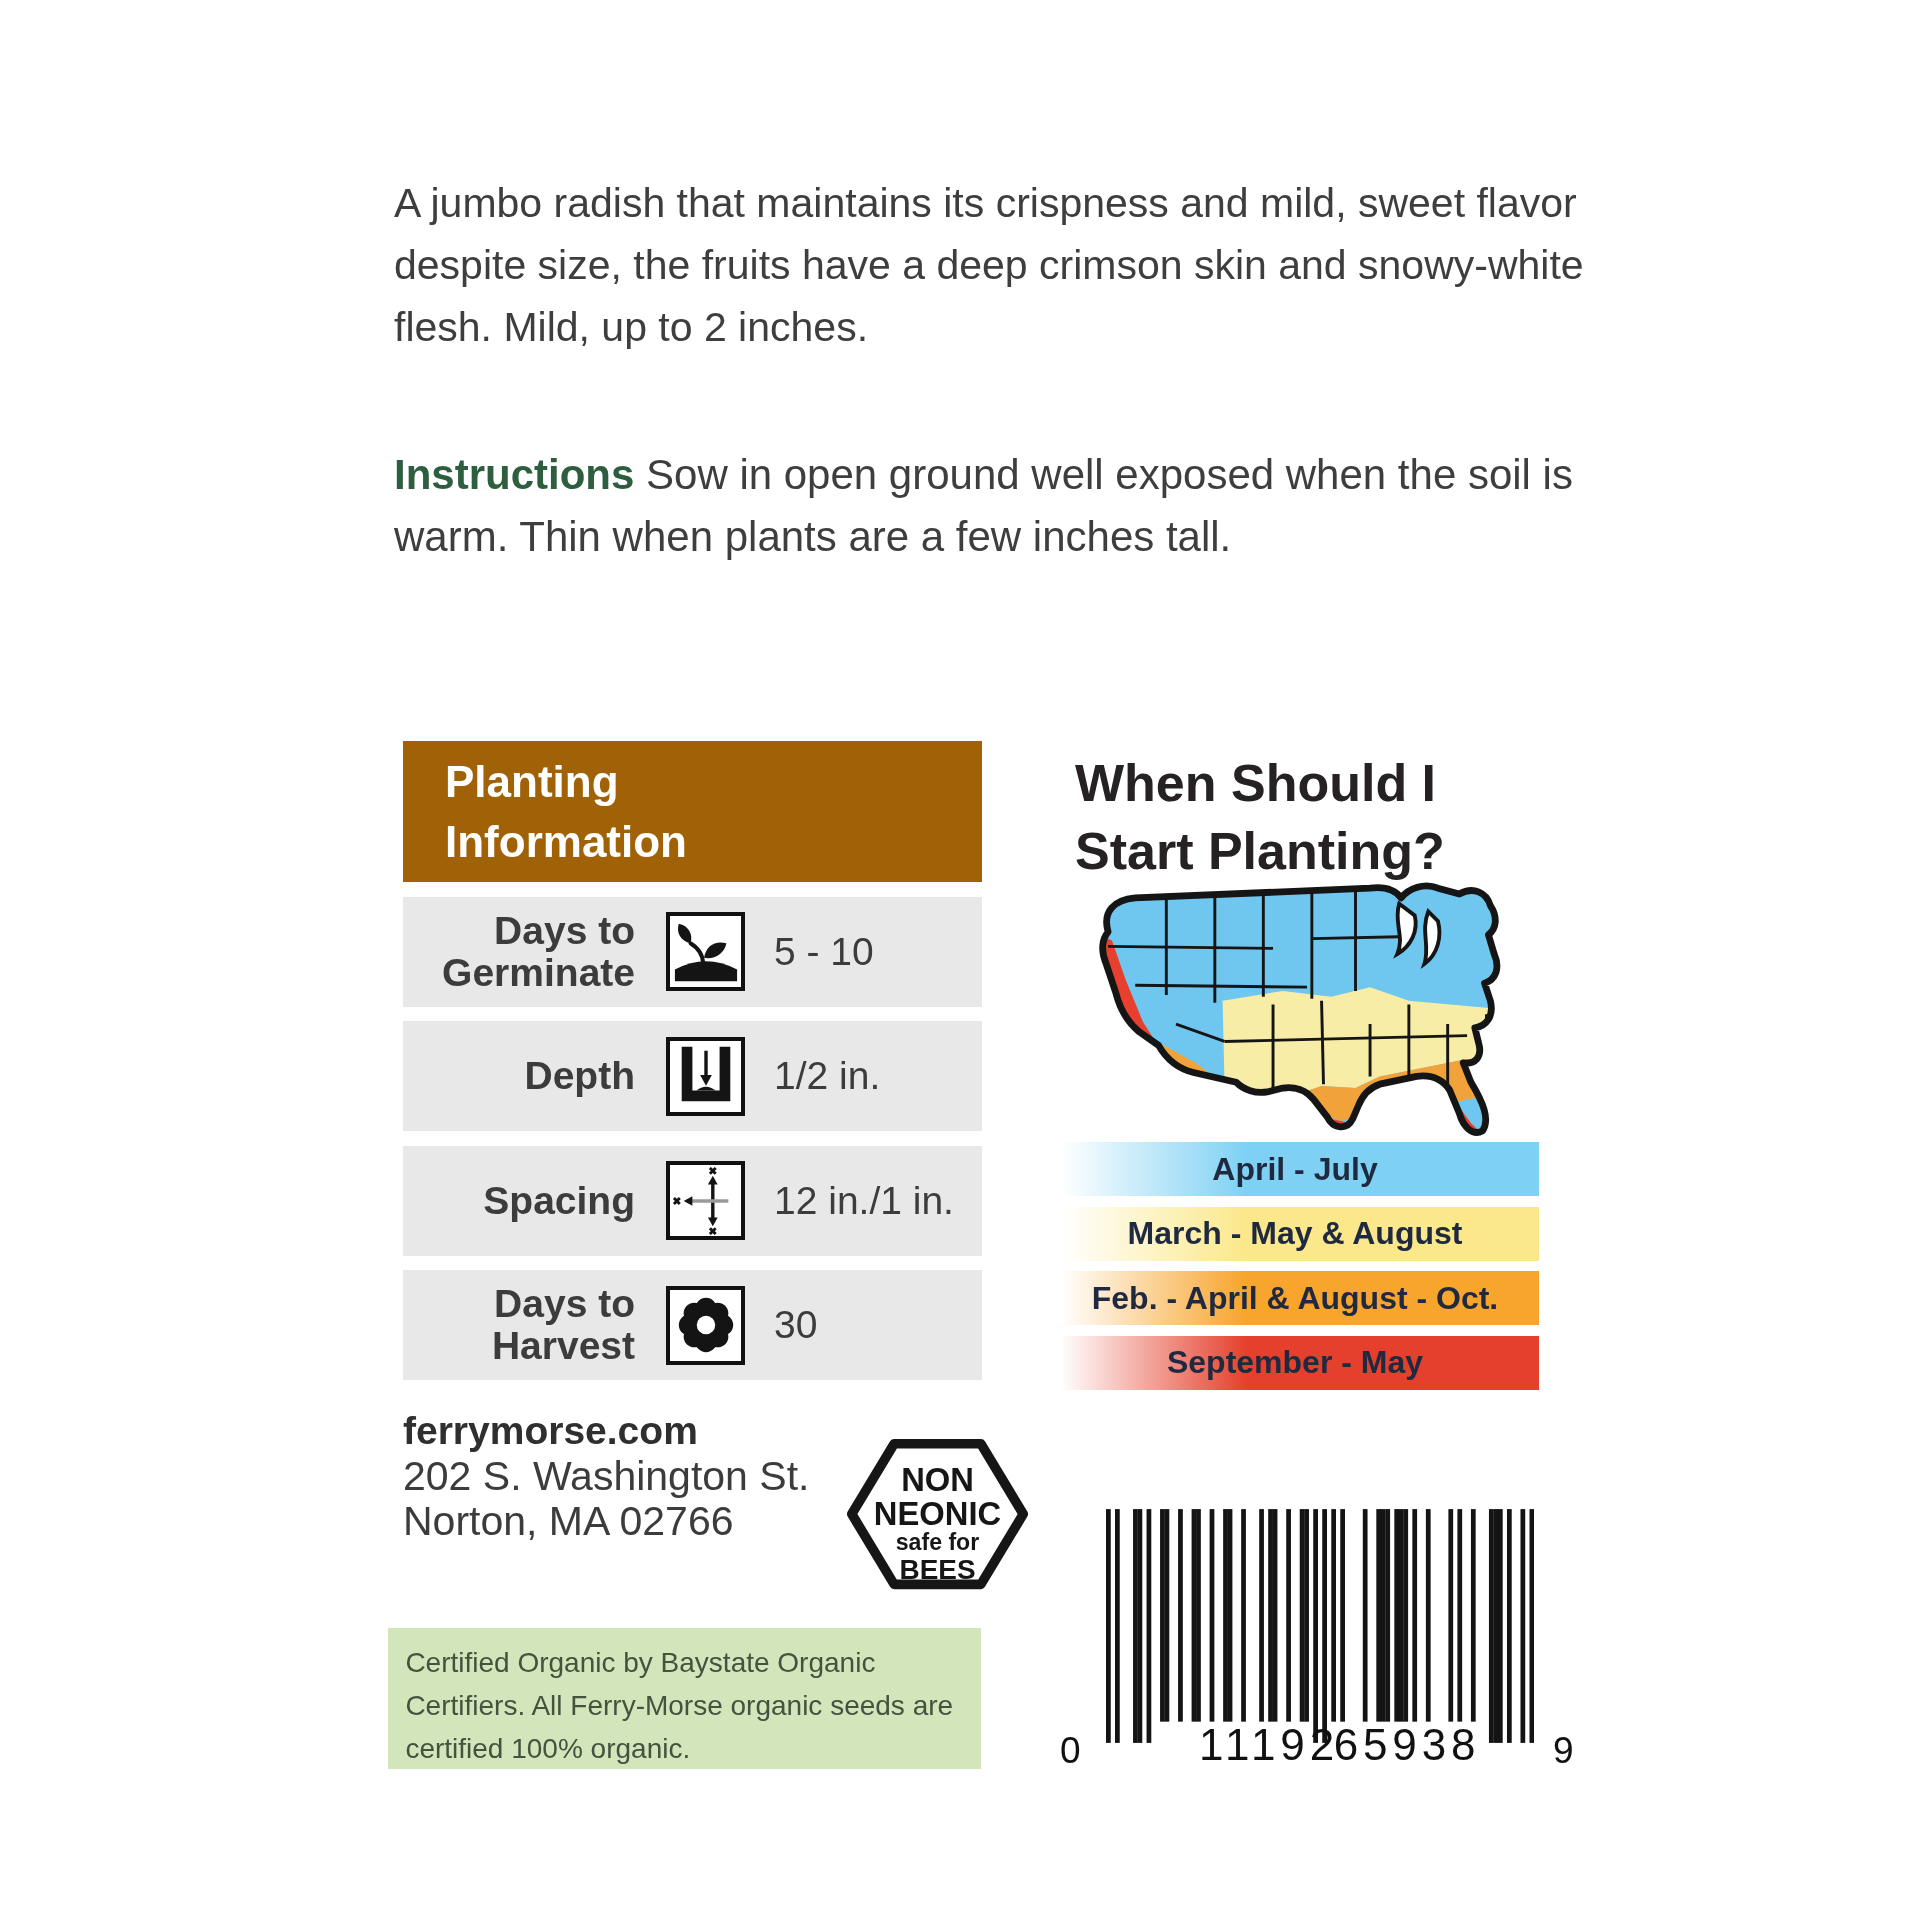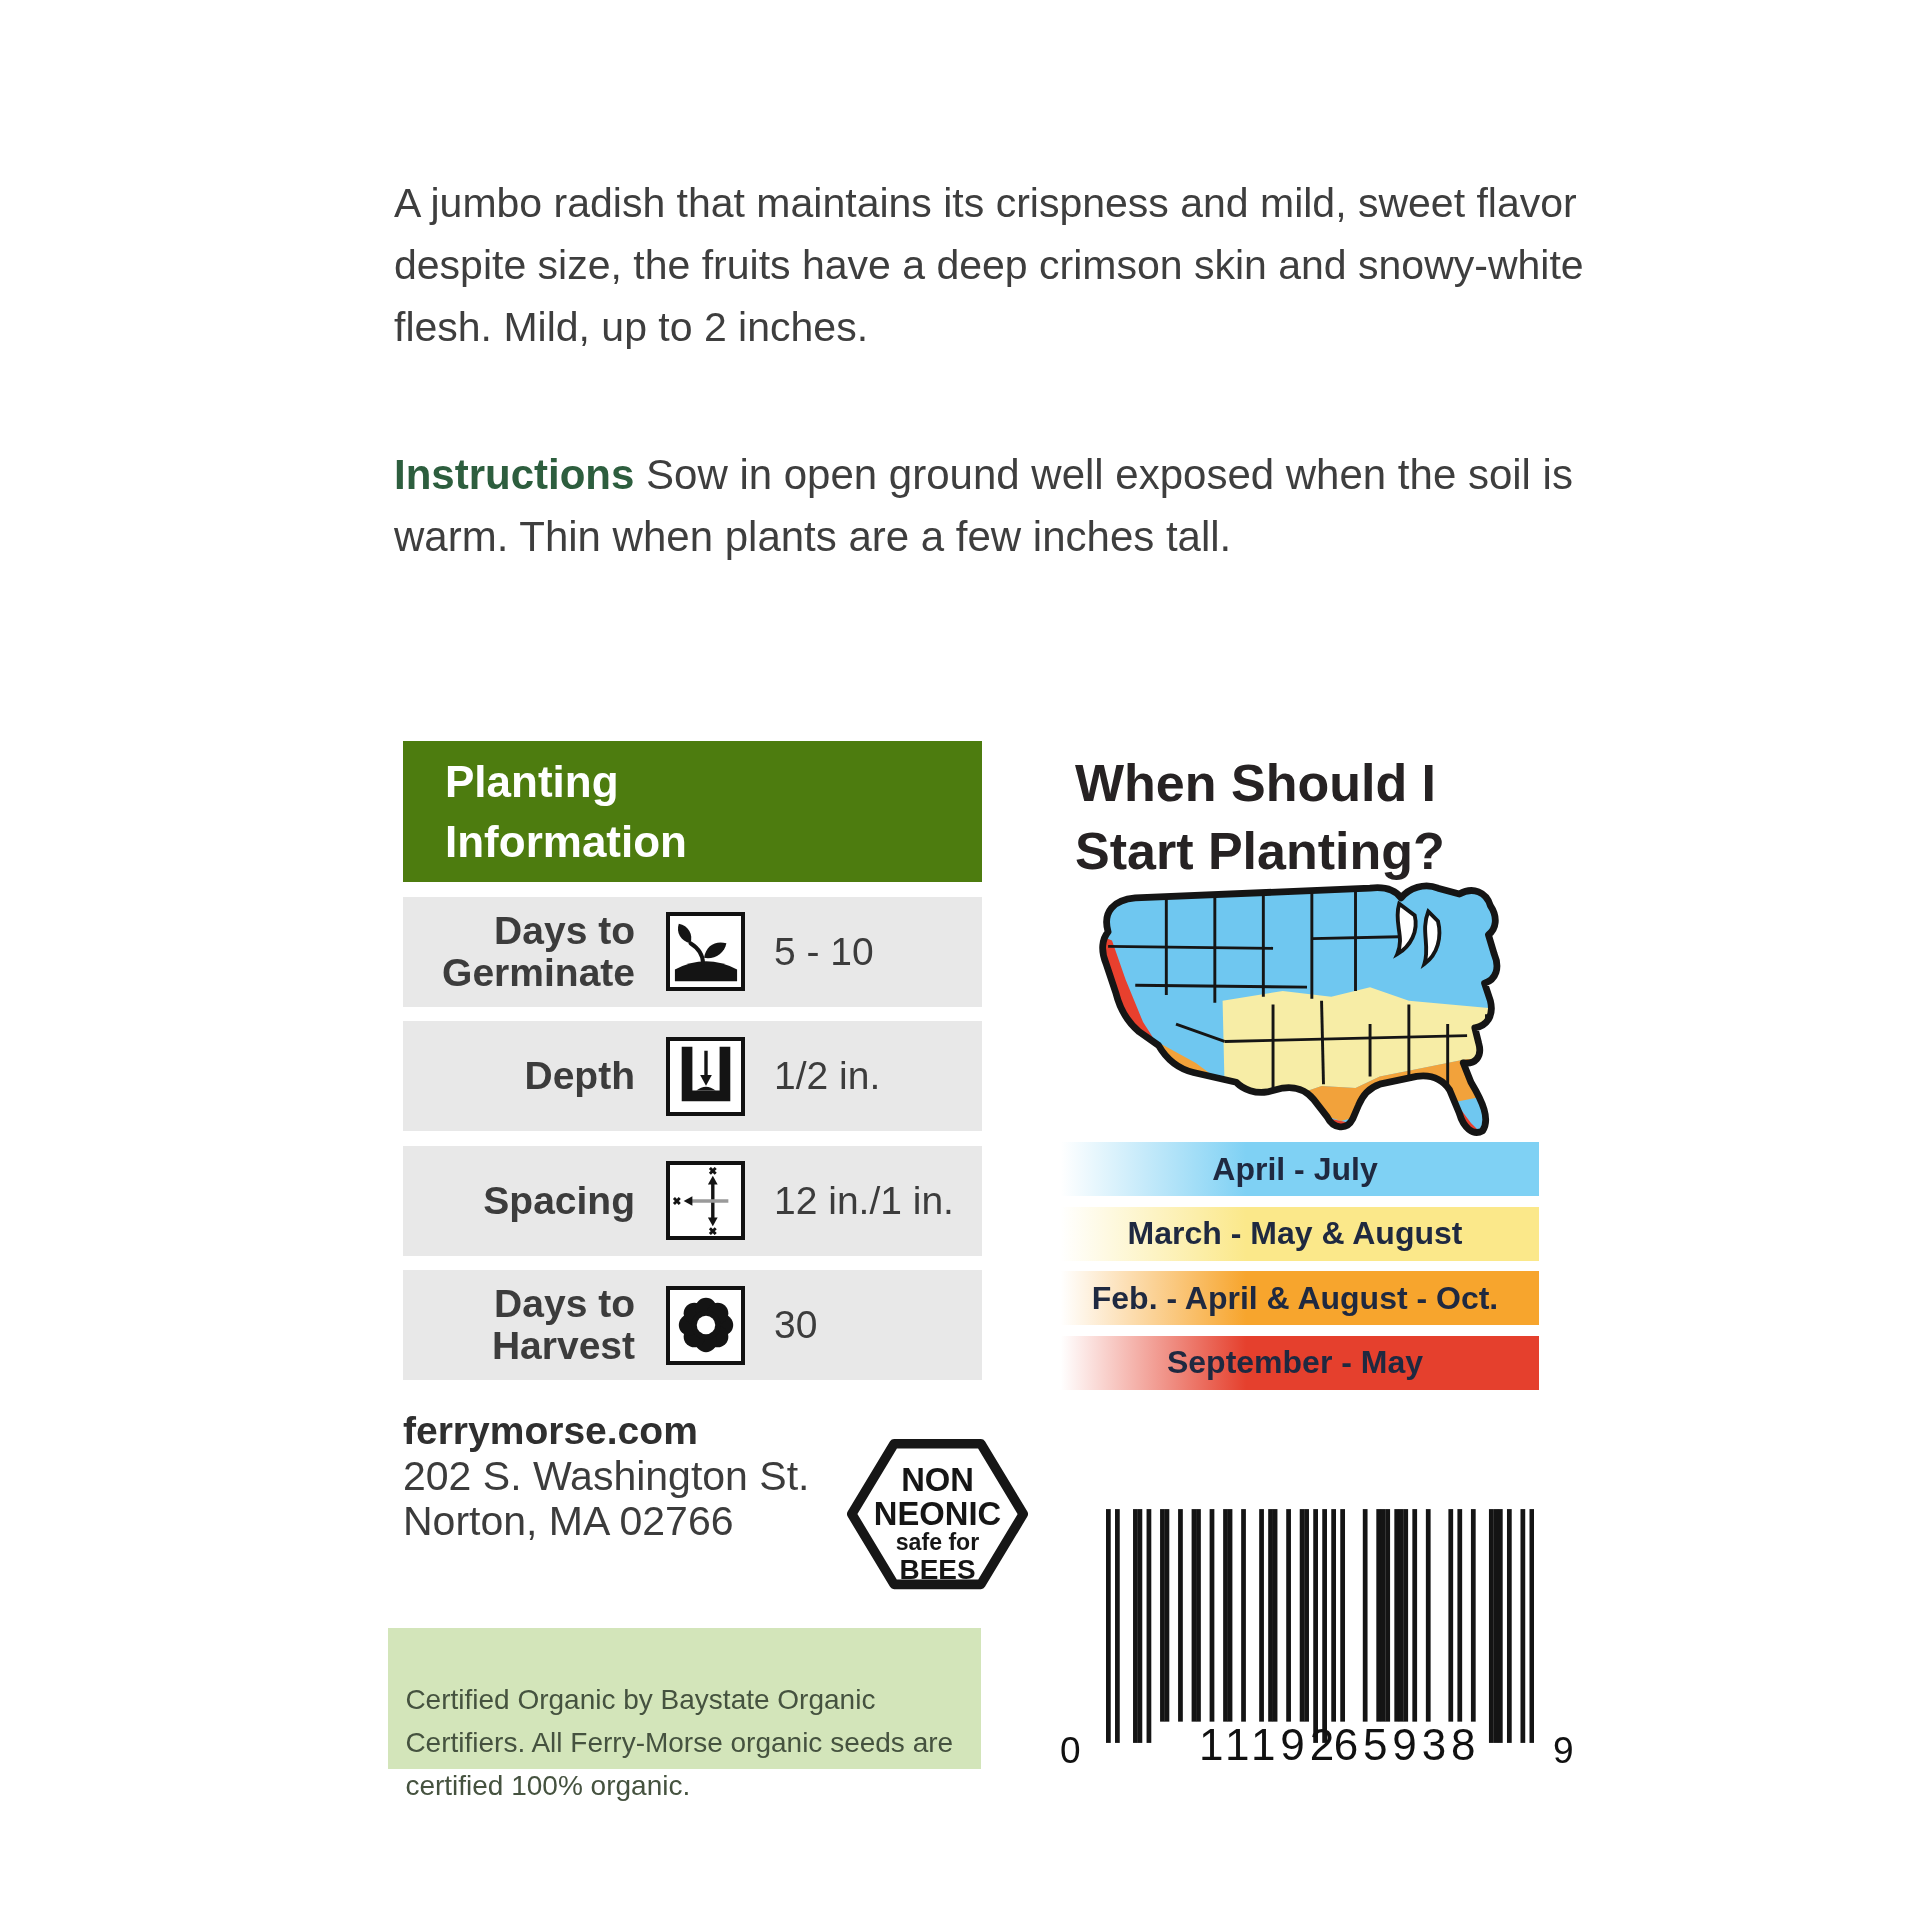--- a/index.html
+++ b/index.html
@@ -16,7 +16,7 @@
   .instructions .instr-label { font-weight:bold; color:#2d5e3e; }
 
   .ptable { position:absolute; left:403px; top:741px; width:579px; }
-  .ptable-header { width:579px; height:141px; background:#4d7c0f; color:#ffffff;
+  .ptable-header { width:579px; height:141px; background:#a16207; color:#ffffff;
     display:flex; flex-direction:column; justify-content:center;
     padding-left:42px; font-size:44px; font-weight:bold; line-height:60px; }
   .prow { width:579px; height:110px; background:#e8e8e8; margin-top:14.5px;

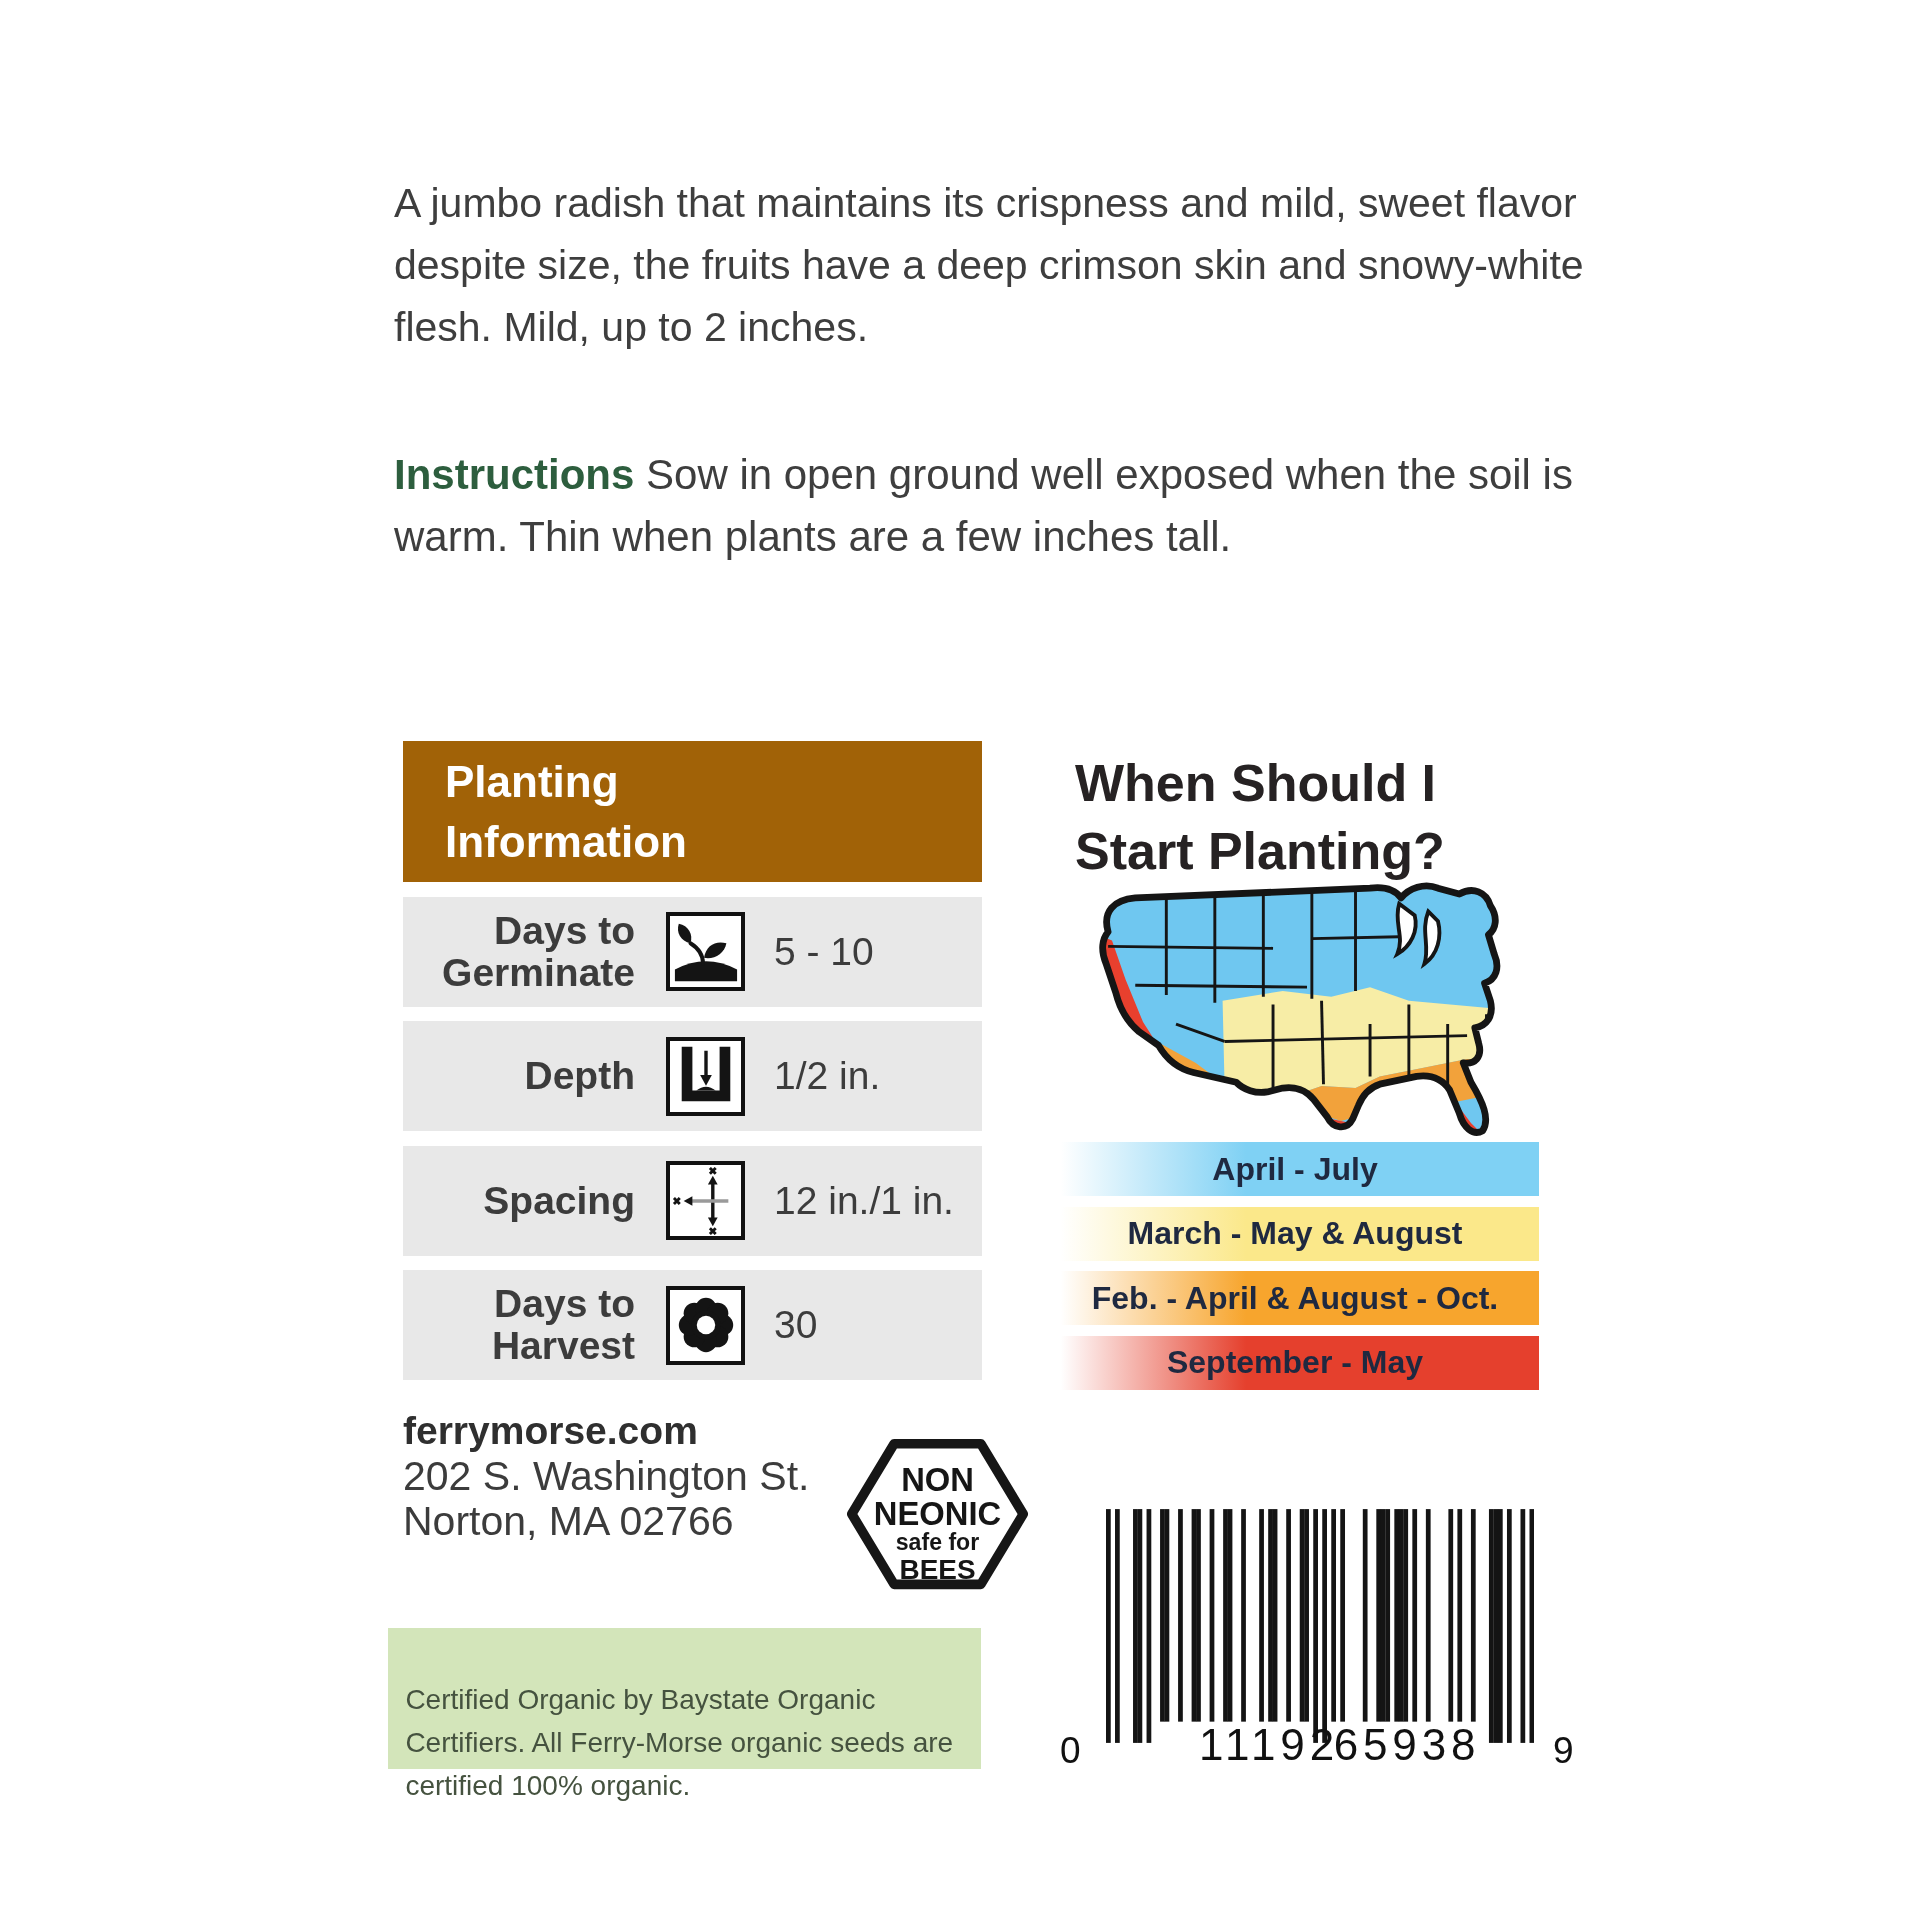--- a/index.html
+++ b/index.html
@@ -46,7 +46,7 @@
 
   .organic-box { position:absolute; left:388px; top:1628px; width:593px; height:141px;
     background:#d3e5ba; padding:12.6px 15.4px 0 17.4px; }
-  .organic-text { font-size:28px; line-height:43px; color:#45523f;margin-top:37px; }
+  .organic-text { font-size:28px; line-height:43px; color:#45523f; }
 
   .barcode { position:absolute; left:1106px; top:1509px; width:428px; height:234px; }
   .barcode svg { position:absolute; left:0; top:0; }

